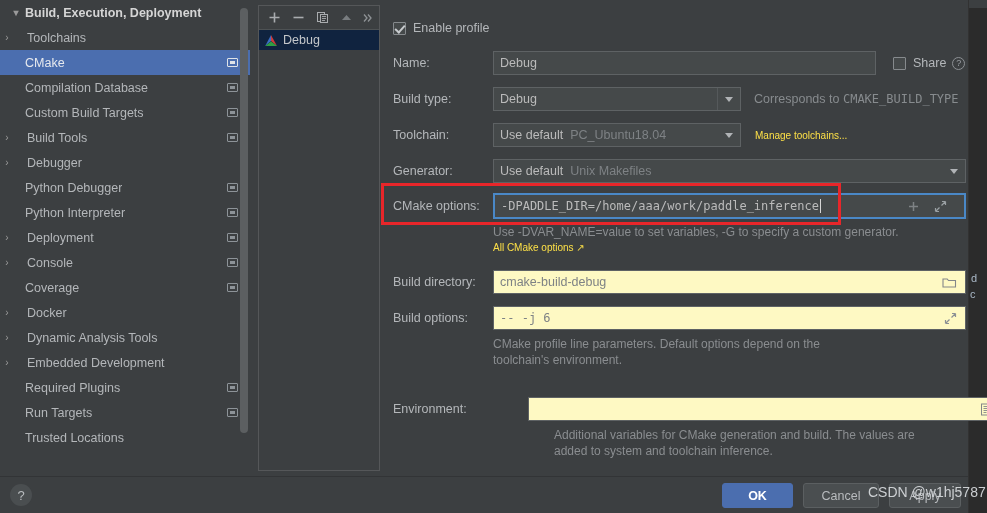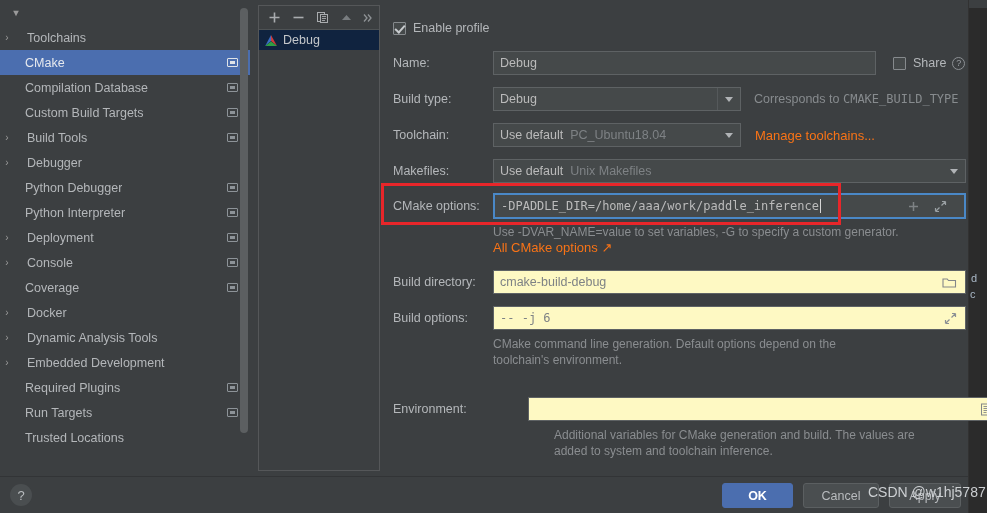--- a/index.html
+++ b/index.html
@@ -223,6 +223,7 @@
     <div class="tree-pane">
       <div class="tree-title">
         <span class="chev">▾</span>
+        <span>Build, Execution, Deployment</span>
       </div>
       <div id="tree-rows">
           <div class="tree-row">

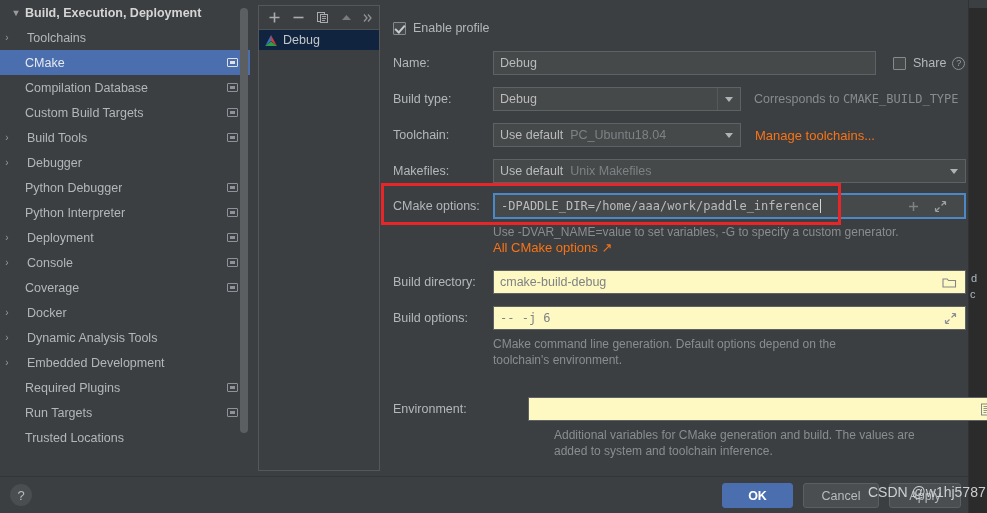--- a/index.html
+++ b/index.html
@@ -158,7 +158,7 @@
   .hint {
     color: #8a8d90; font-size: 12px; line-height: 16px;
   }
-  .link { color: #f97316; font-size: 13px; cursor: default; text-align: center; }
+  .link { color: #fde047; font-size: 10px; cursor: default; text-align: center; }
   .help-q {
     width: 13px; height: 13px; border-radius: 50%; border: 1px solid #8c9094;
     color: #9a9ea2; font-size: 9px; display: inline-flex;

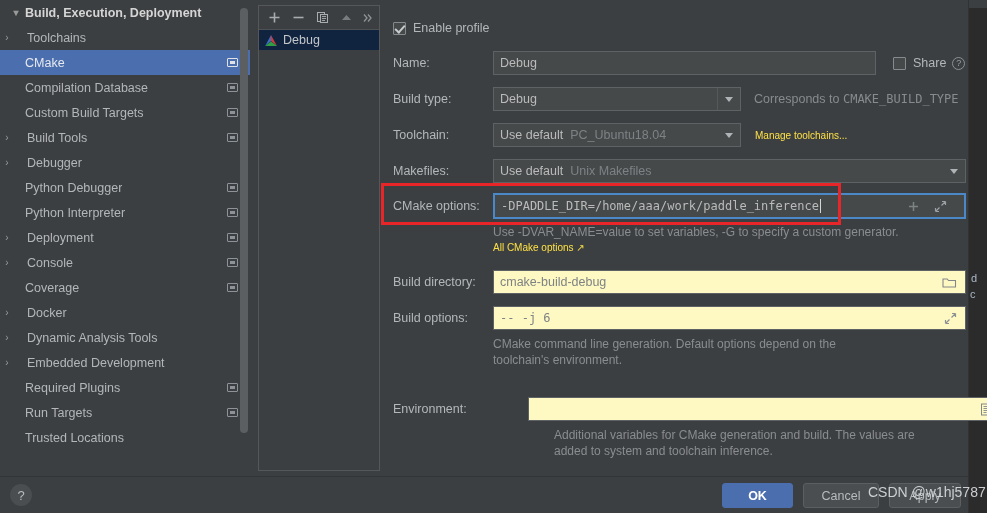--- a/index.html
+++ b/index.html
@@ -407,7 +407,7 @@
       </div>
 
       <div class="row" style="left:5px; top:159px;">
-        <span class="flabel" style="width:100px;">Makefiles:</span>
+        <span class="flabel" style="width:100px;">Generator:</span>
         <div class="field" style="width:473px;">
           <span>Use default</span>
           <span class="ph" style="margin-left:7px;">Unix Makefiles</span>

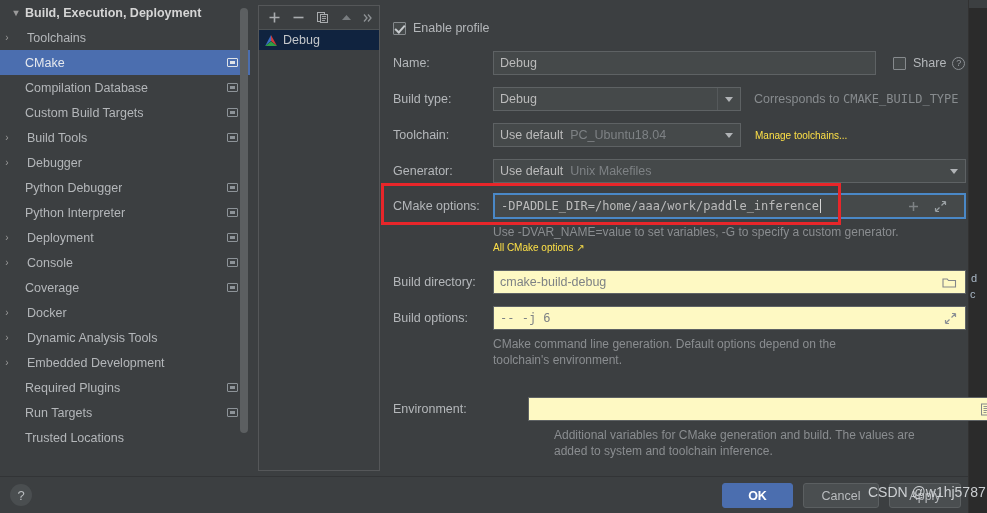--- a/index.html
+++ b/index.html
@@ -469,7 +469,7 @@
       </div>
 
       <div style="position:absolute; left:105px; top:336px; width:420px;" class="hint">
-        <div>CMake command line generation. Default options depend on the</div>
+        <div>CMake profile line parameters. Default options depend on the</div>
         <div>toolchain's environment.</div>
       </div>
 

